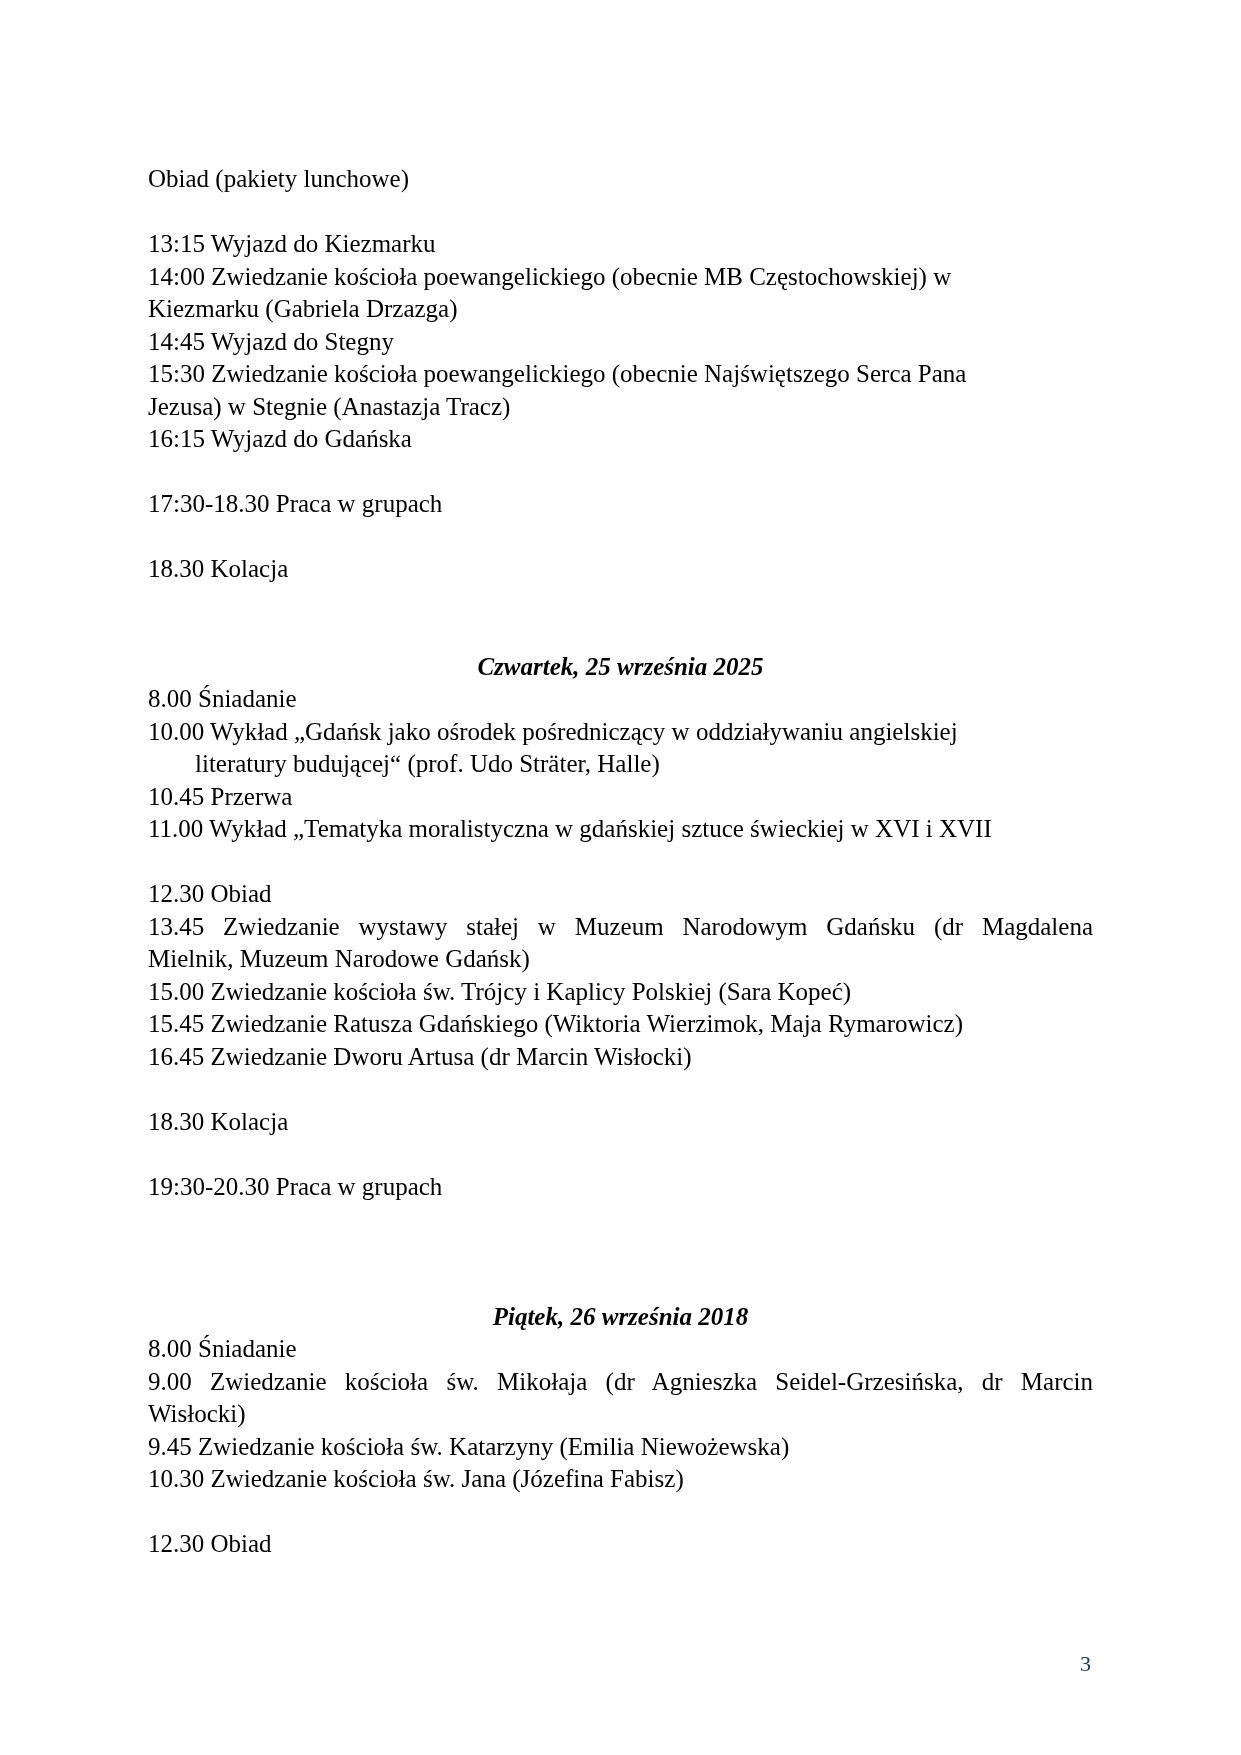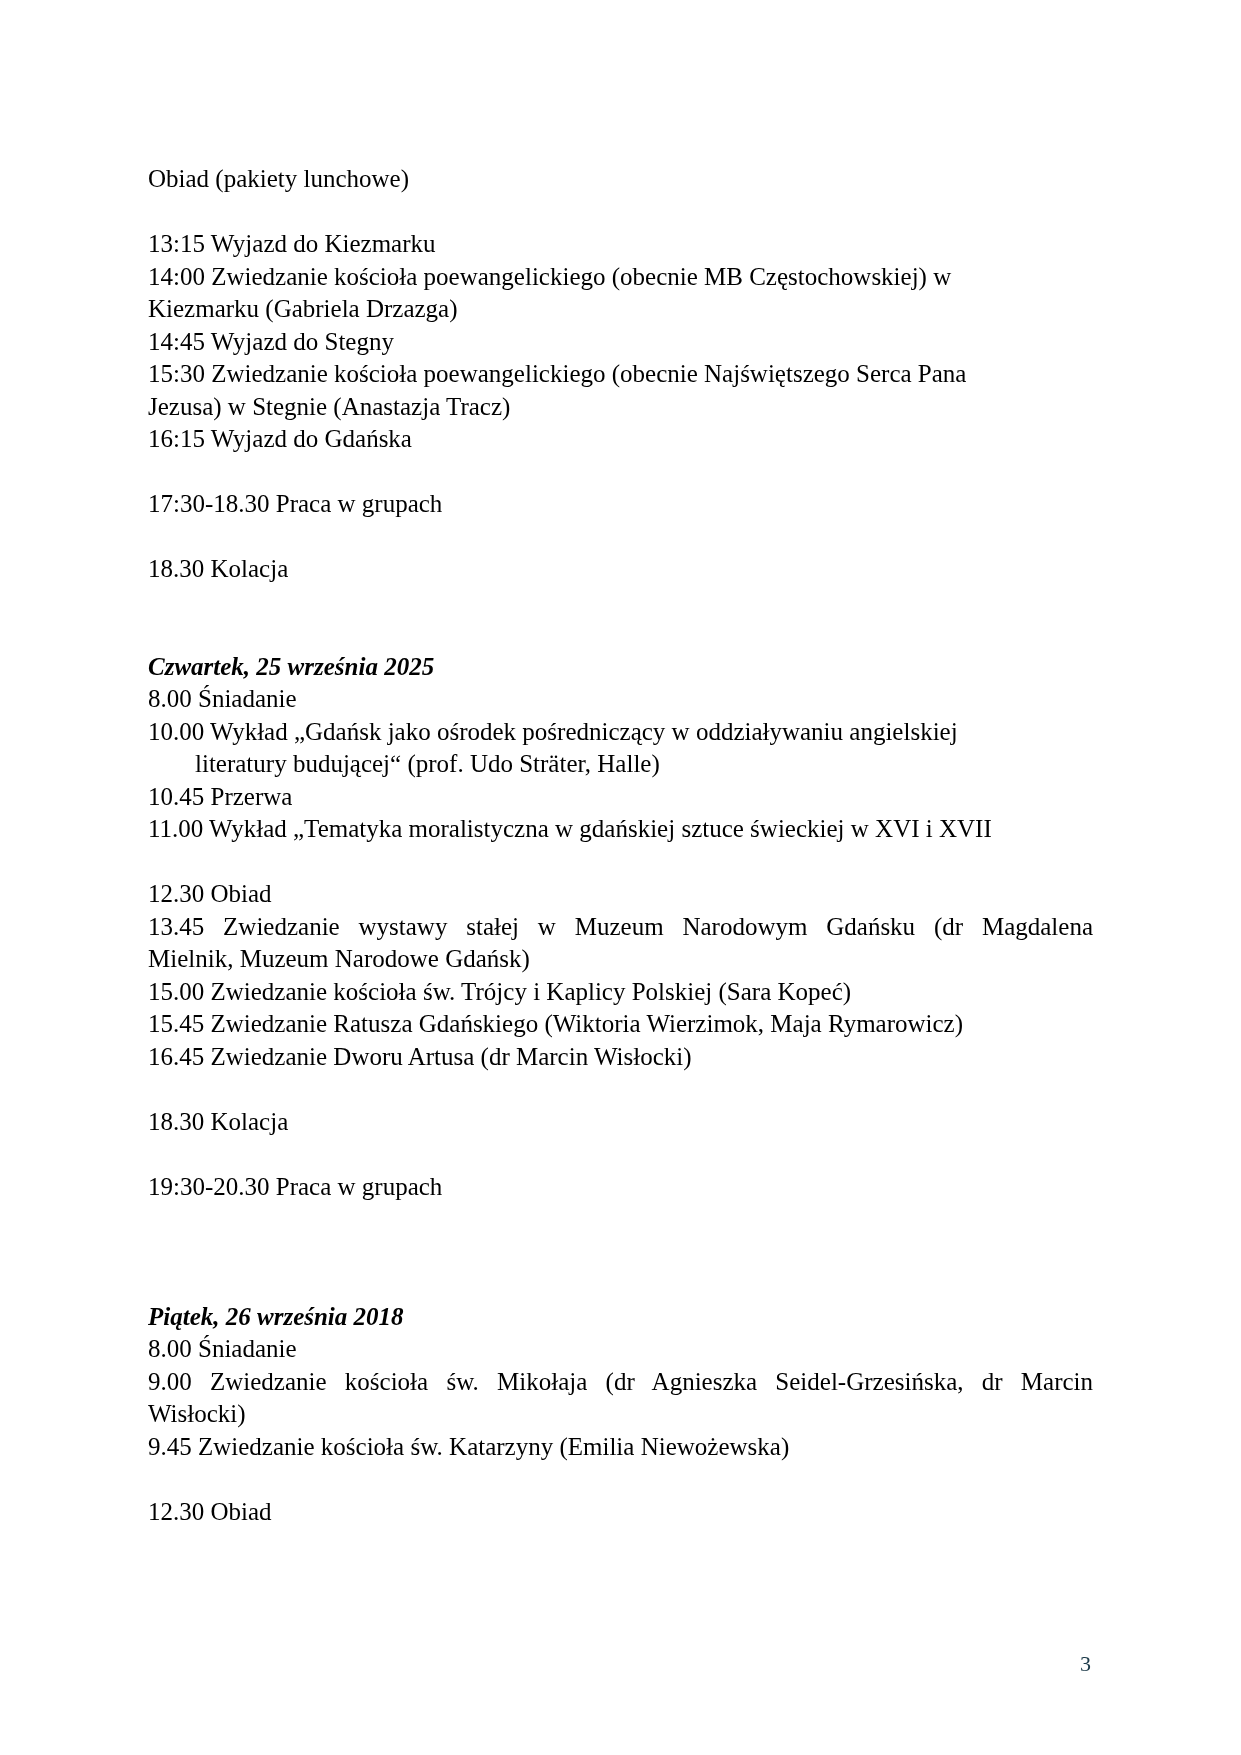--- a/index.html
+++ b/index.html
@@ -34,6 +34,7 @@
   .line.heading {
     font-weight: bold;
     font-style: italic;
+    text-align: center;
   }
   .line.indent {
     padding-left: 47px;

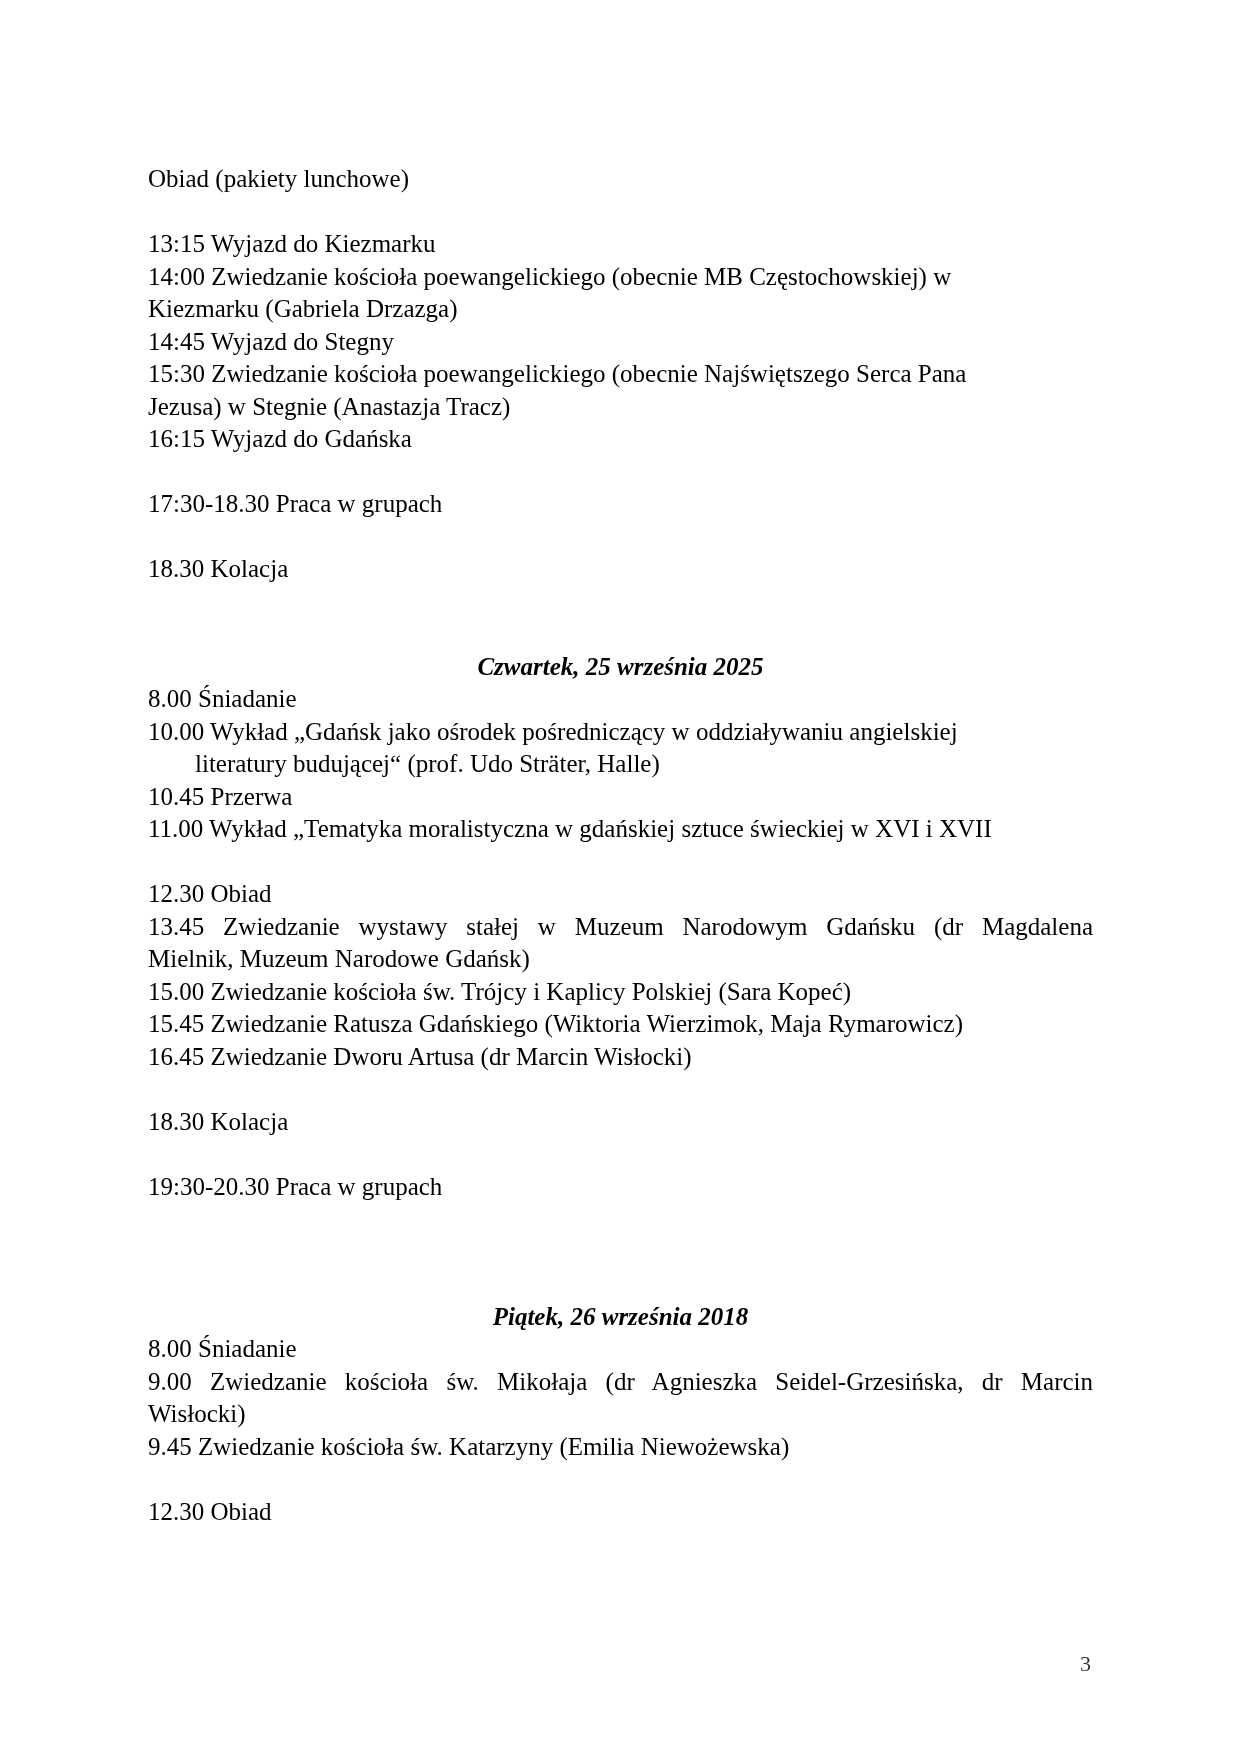--- a/index.html
+++ b/index.html
@@ -97,6 +97,7 @@
     <div class="line justify">9.00 Zwiedzanie kościoła św. Mikołaja (dr Agnieszka Seidel-Grzesińska, dr Marcin</div>
     <div class="line normal">Wisłocki)</div>
     <div class="line normal">9.45 Zwiedzanie kościoła św. Katarzyny (Emilia Niewożewska)</div>
+    <div class="line normal">10.30 Zwiedzanie kościoła św. Jana (Józefina Fabisz)</div>
     <div class="line blank"></div>
     <div class="line normal">12.30 Obiad</div>
   </div>

